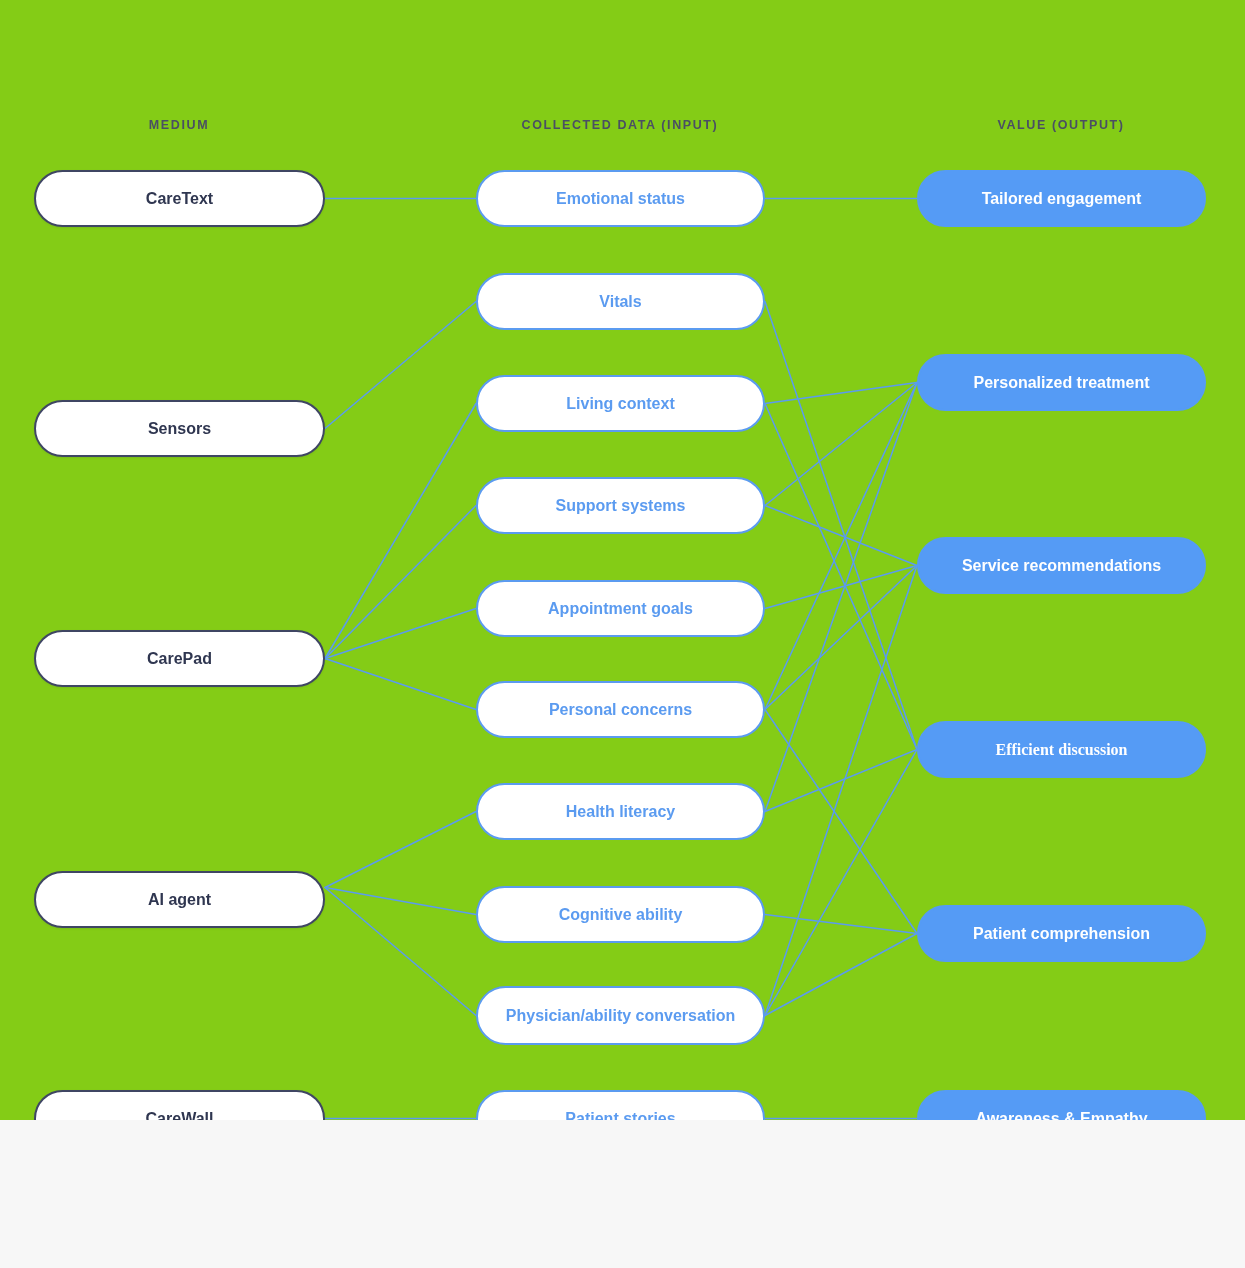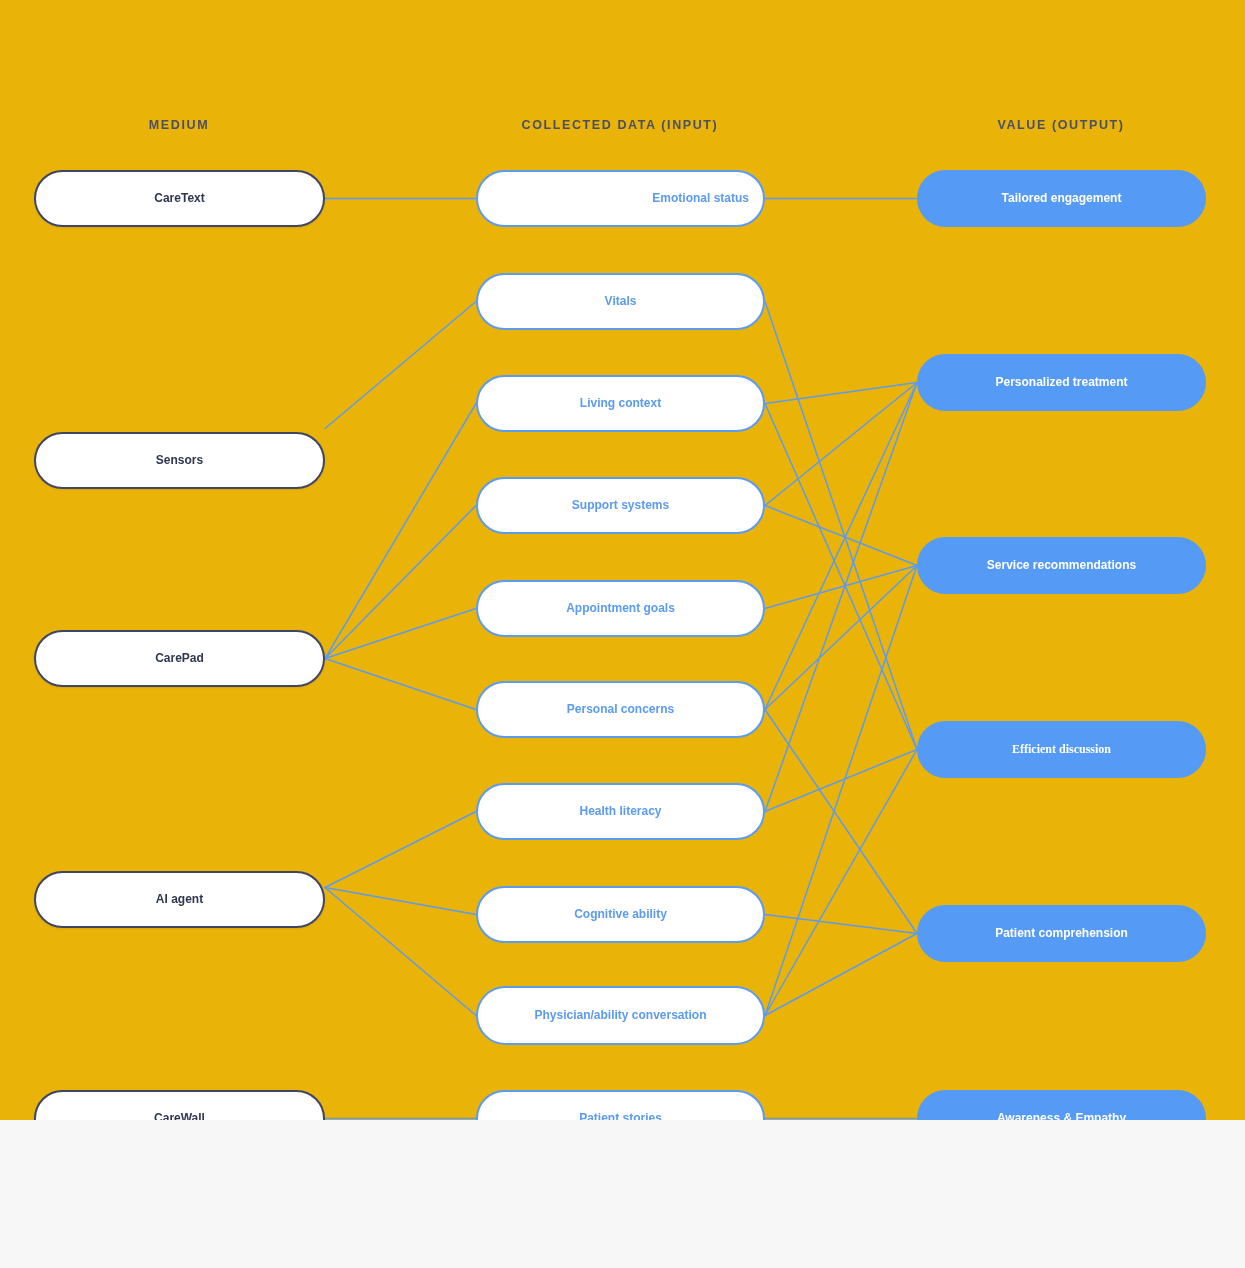--- a/index.html
+++ b/index.html
@@ -15,7 +15,7 @@
     position: relative;
     width: 1245px;
     height: 1120px;
-    background: #eab308;
+    background: #84cc16;
     overflow: hidden;
   }
   #edge-layer {

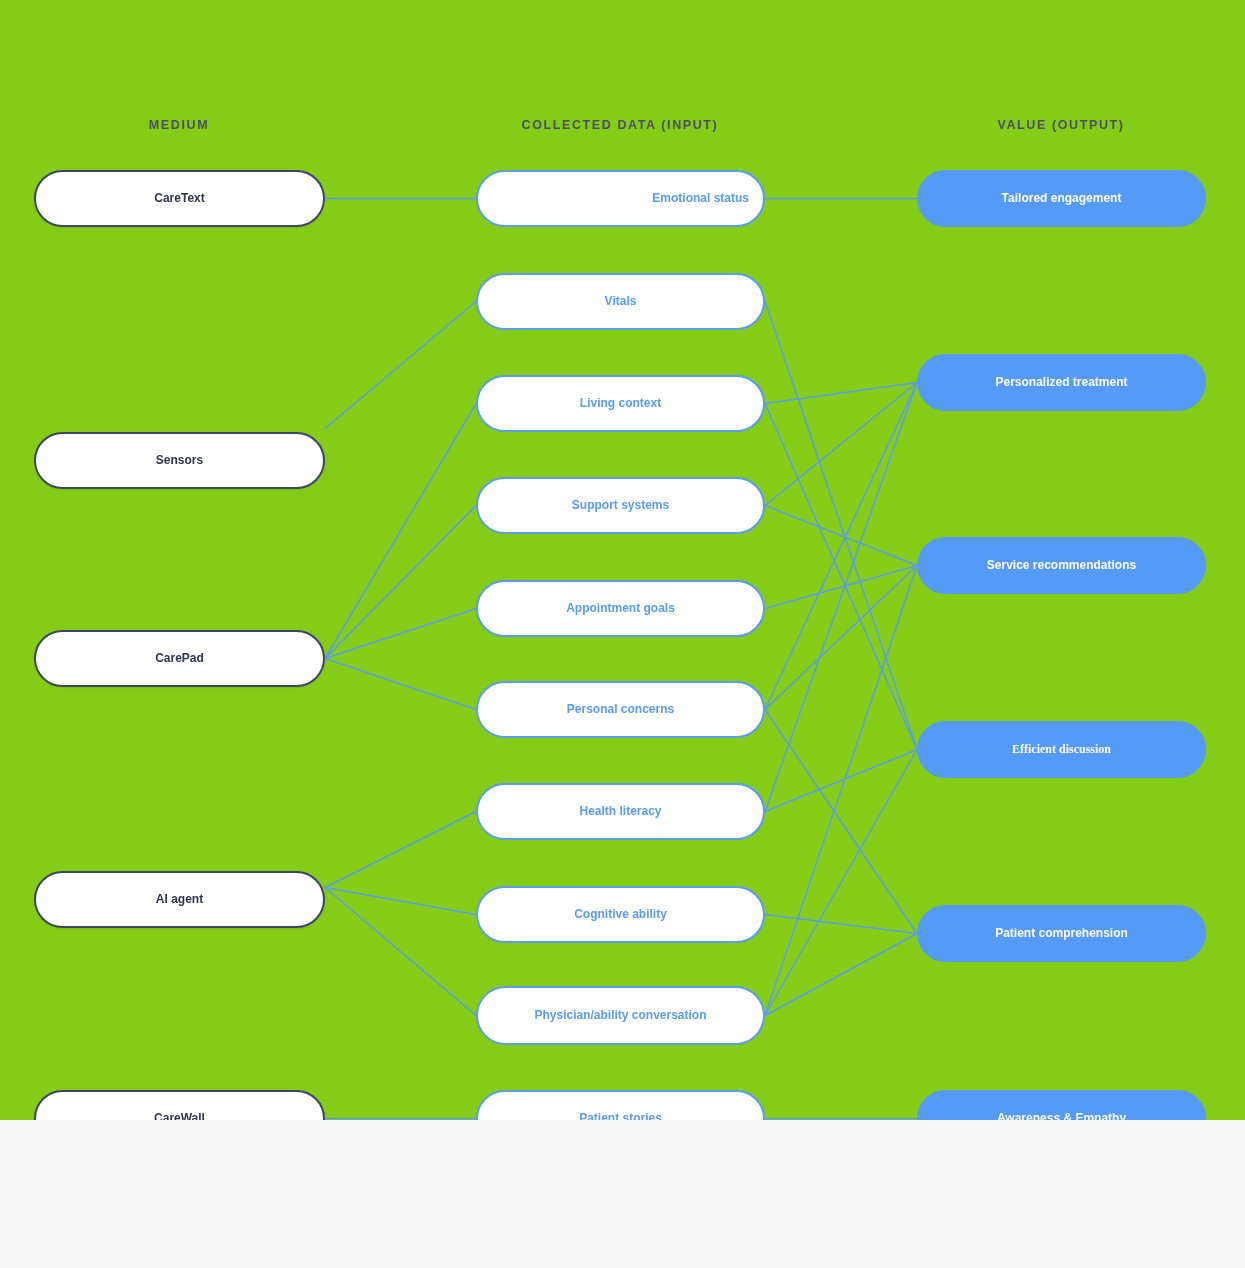--- a/index.html
+++ b/index.html
@@ -44,7 +44,7 @@
     justify-content: center;
     text-align: center;
     border-radius: 999px;
-    font-size: 12px;
+    font-size: 16px;
     font-weight: 600;
     line-height: 1.32;
     padding: 4px 14px;

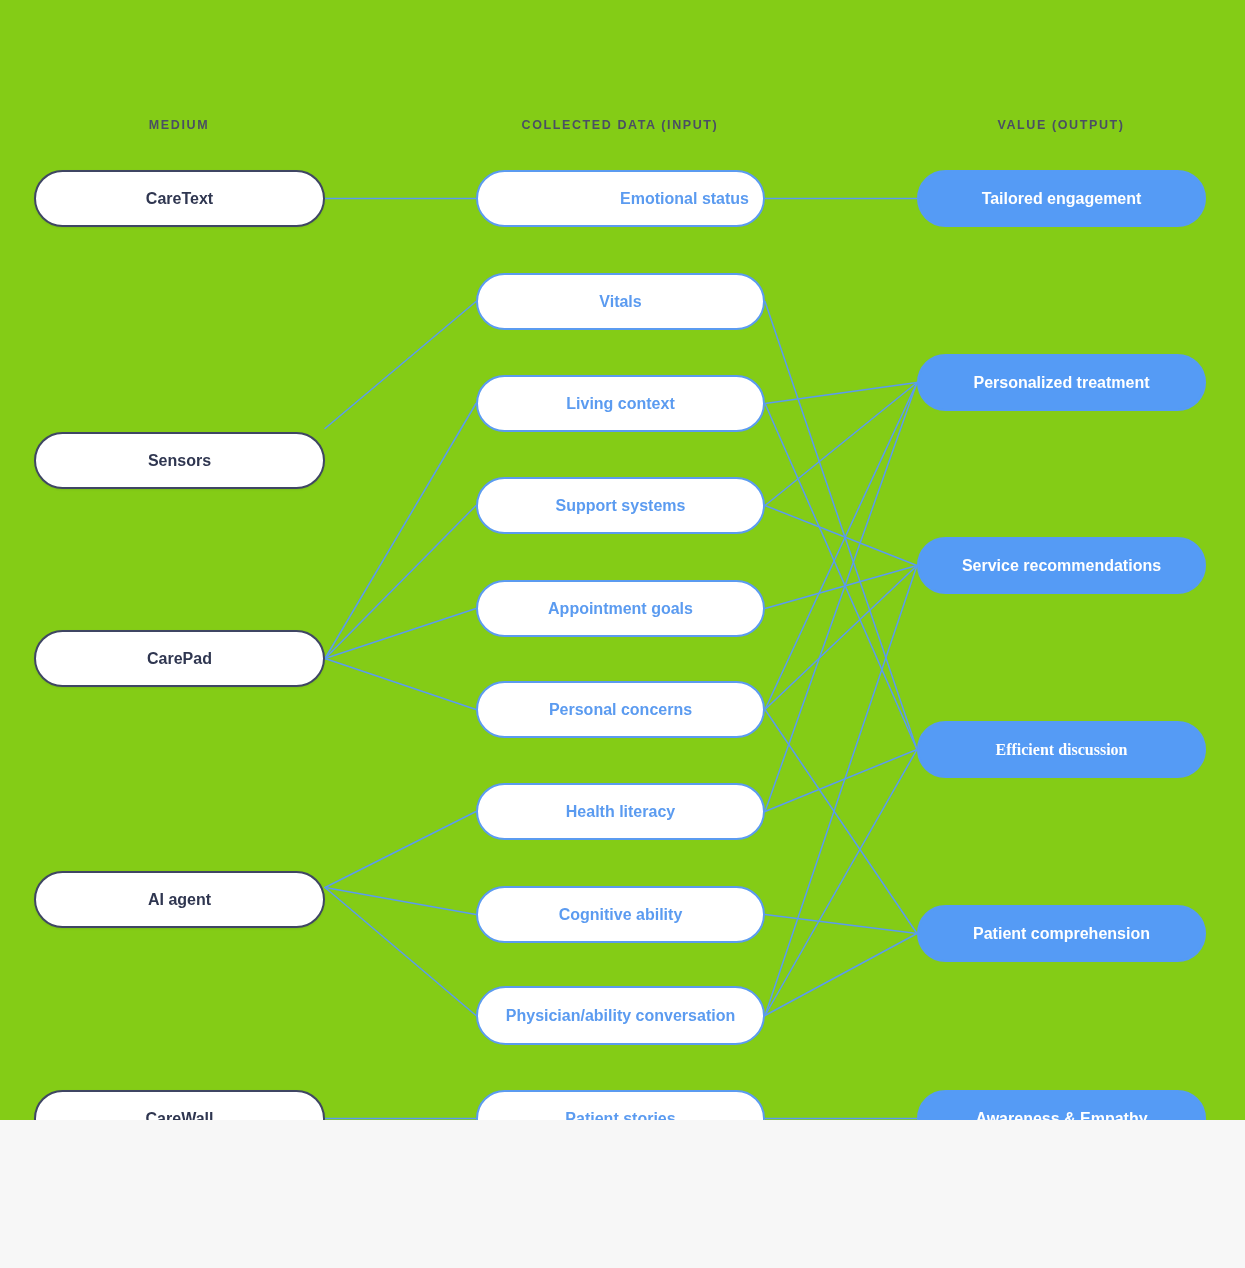--- a/index.html
+++ b/index.html
@@ -127,7 +127,7 @@
       <div class="node node-medium" style="left: 34px; top: 1090px; width: 291px; height: 57px;">
         <span class="node-label">CareWall</span>
       </div>
-      <div class="node node-input" style="left: 476px; top: 170px; width: 289px; height: 57px; text-align: right;">
+      <div class="node node-input" style="left: 476px; top: 170px; width: 289px; height: 57px;">
         <span class="node-label">Emotional status</span>
       </div>
       <div class="node node-input" style="left: 476px; top: 273px; width: 289px; height: 57px;">

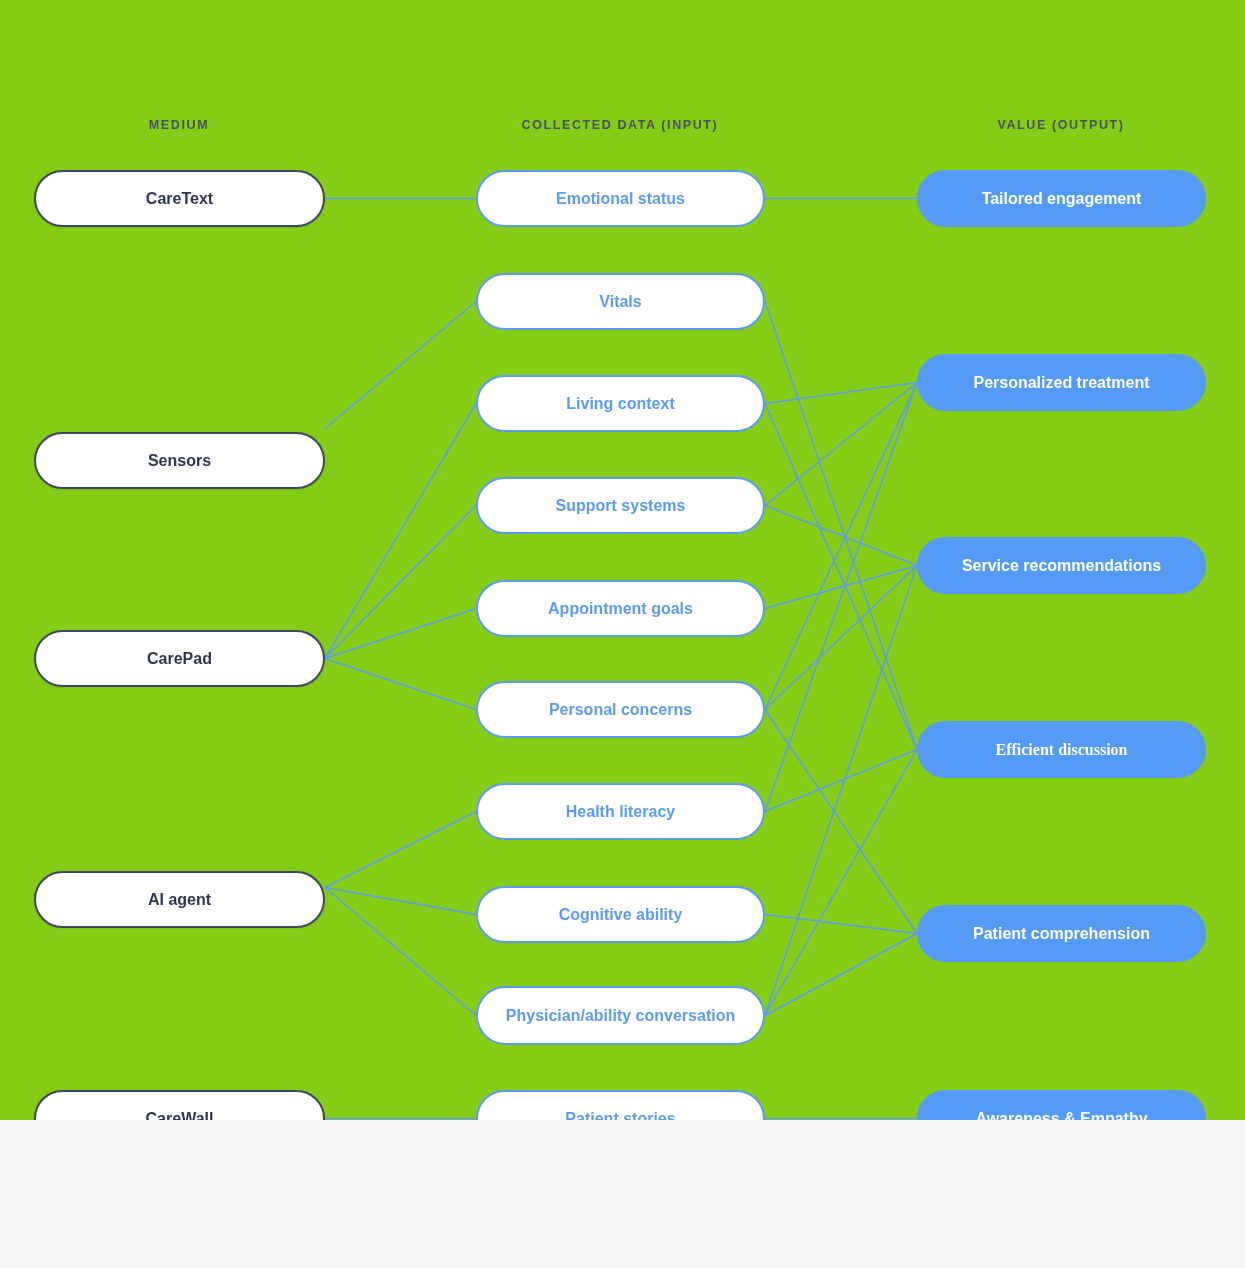--- a/index.html
+++ b/index.html
@@ -115,7 +115,7 @@
       <div class="node node-medium" style="left: 34px; top: 170px; width: 291px; height: 57px;">
         <span class="node-label">CareText</span>
       </div>
-      <div class="node node-medium" style="left: 34px; top: 400px; width: 291px; height: 57px; margin-top: 32px;">
+      <div class="node node-medium" style="left: 34px; top: 400px; width: 291px; height: 57px;">
         <span class="node-label">Sensors</span>
       </div>
       <div class="node node-medium" style="left: 34px; top: 630px; width: 291px; height: 57px;">

